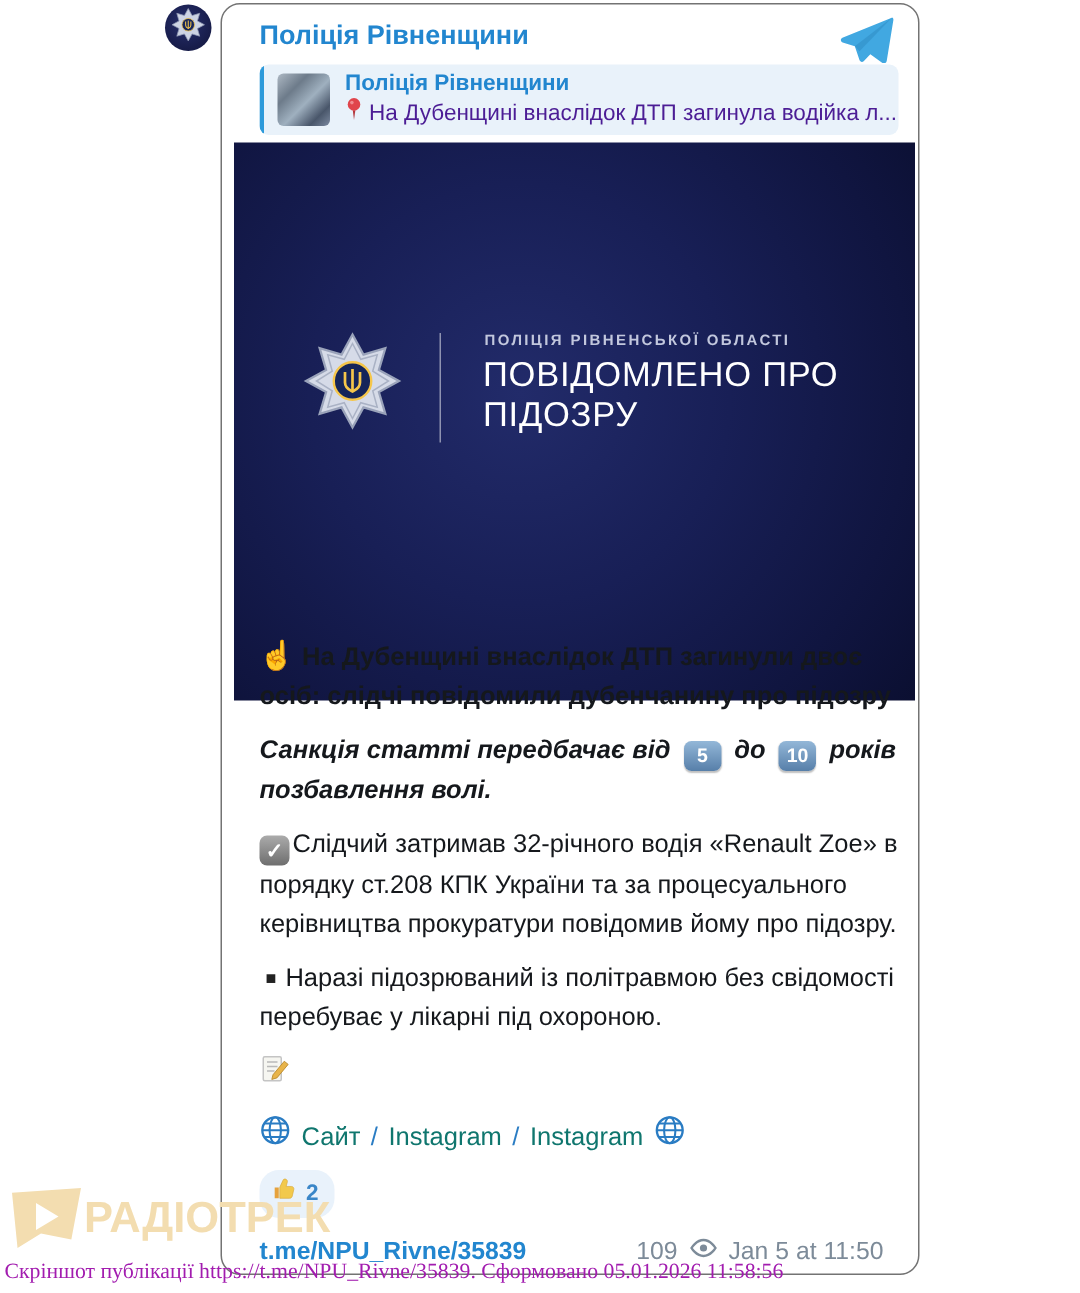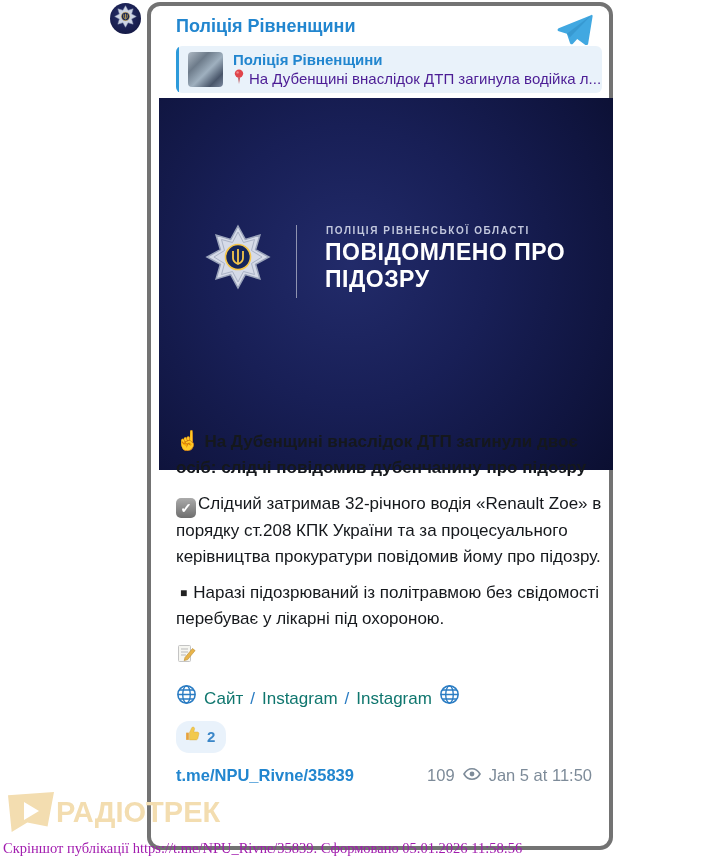--- a/index.html
+++ b/index.html
@@ -18,7 +18,7 @@
     background:radial-gradient(circle at 45% 40%,#27306e 0%,#171c49 70%);display:flex;align-items:center;justify-content:center;z-index:20;}
   
   .card{position:absolute;left:147px;top:2px;width:466px;height:848px;background:#fff;
-    border:4px solid #737373;border-radius:13px;box-sizing:border-box;}
+    border:1px solid #737373;border-radius:13px;box-sizing:border-box;}
   .hdr-name{position:absolute;left:25px;top:10px;font-size:18px;font-weight:bold;color:#2286cf;cursor:pointer;}
   .plane{position:absolute;right:16px;top:8px;width:36px;height:31px;}
   

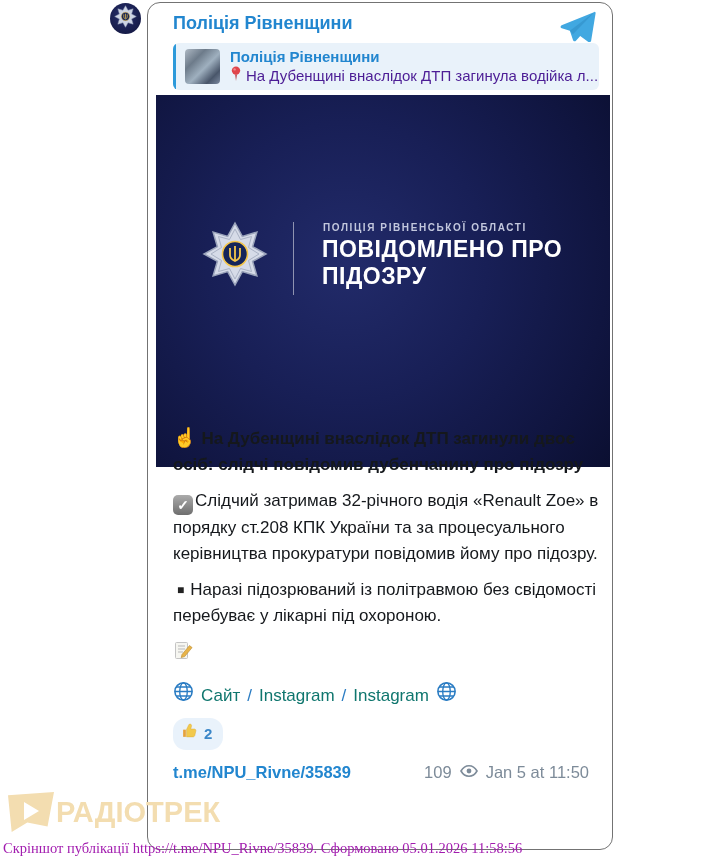--- a/index.html
+++ b/index.html
@@ -35,7 +35,7 @@
   .badge{position:absolute;left:46px;top:126px;}
   .vdiv{position:absolute;left:137px;top:127px;width:1px;height:73px;background:rgba(255,255,255,.5);}
   .org-line{position:absolute;left:167px;top:127px;font-size:10px;letter-spacing:1.6px;color:#c2c7dd;font-weight:bold;}
-  .banner-title{position:absolute;left:166px;top:141px;font-size:23px;line-height:27px;font-weight:700;color:#fff;letter-spacing:.5px;}
+  .banner-title{position:absolute;left:166px;top:141px;font-size:23px;line-height:27px;font-weight:400;color:#fff;letter-spacing:.5px;}
   
   .msg{position:absolute;left:25px;top:422px;width:428px;font-size:17px;line-height:26px;}
   .msg p{margin:0 0 10px 0;}

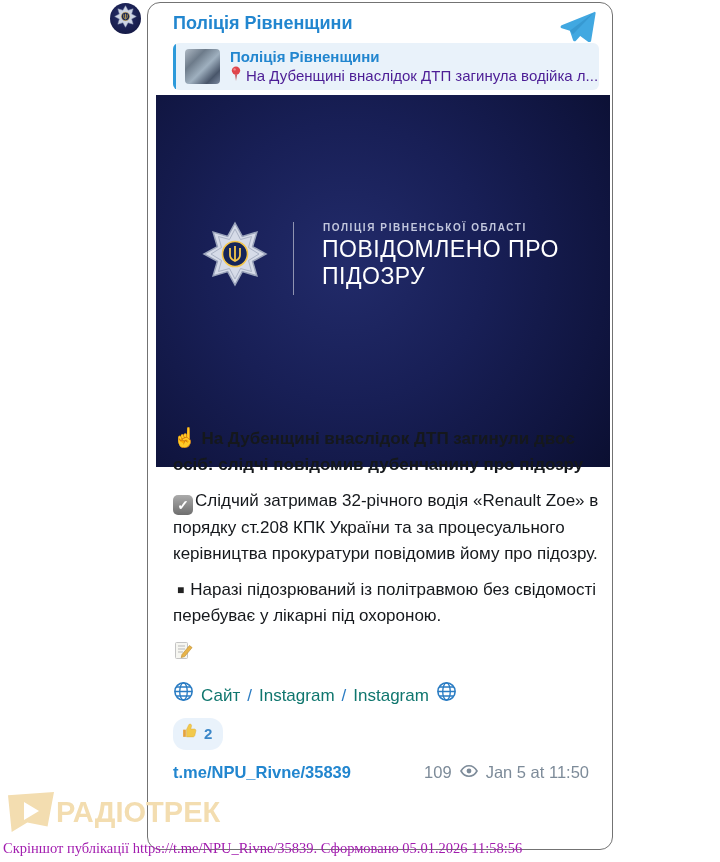--- a/index.html
+++ b/index.html
@@ -123,7 +123,7 @@
   <div class="msg">
     <p class="p-bold">
       <span class="finger">☝</span>
-      <span>На Дубенщині внаслідок ДТП загинули двоє осіб: слідчі повідомив дубенчанину про підозру</span>
+      <span>На Дубенщині внаслідок ДТП загинули двоє осіб: слідчі повідомили дубенчанину про підозру</span>
     </p>
     <p>
       <span class="checkbox">✓</span><span>Слідчий затримав 32-річного водія «Renault Zoe» в порядку ст.208 КПК України та за процесуального керівництва прокуратури повідомив йому про підозру.</span>

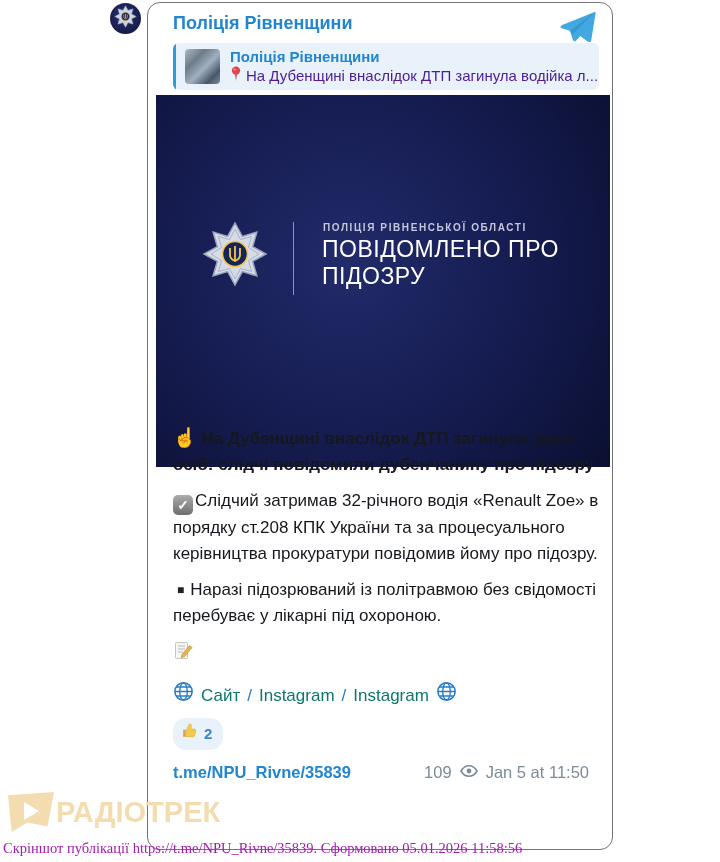--- a/index.html
+++ b/index.html
@@ -125,6 +125,13 @@
       <span class="finger">☝</span>
       <span>На Дубенщині внаслідок ДТП загинули двоє осіб: слідчі повідомили дубенчанину про підозру</span>
     </p>
+    <p class="p-italic">
+      <span>Санкція статті передбачає від</span>
+      <span class="keycap">5</span>
+      <span>до</span>
+      <span class="keycap">10</span>
+      <span>років позбавлення волі.</span>
+    </p>
     <p>
       <span class="checkbox">✓</span><span>Слідчий затримав 32-річного водія «Renault Zoe» в порядку ст.208 КПК України та за процесуального керівництва прокуратури повідомив йому про підозру.</span>
     </p>

